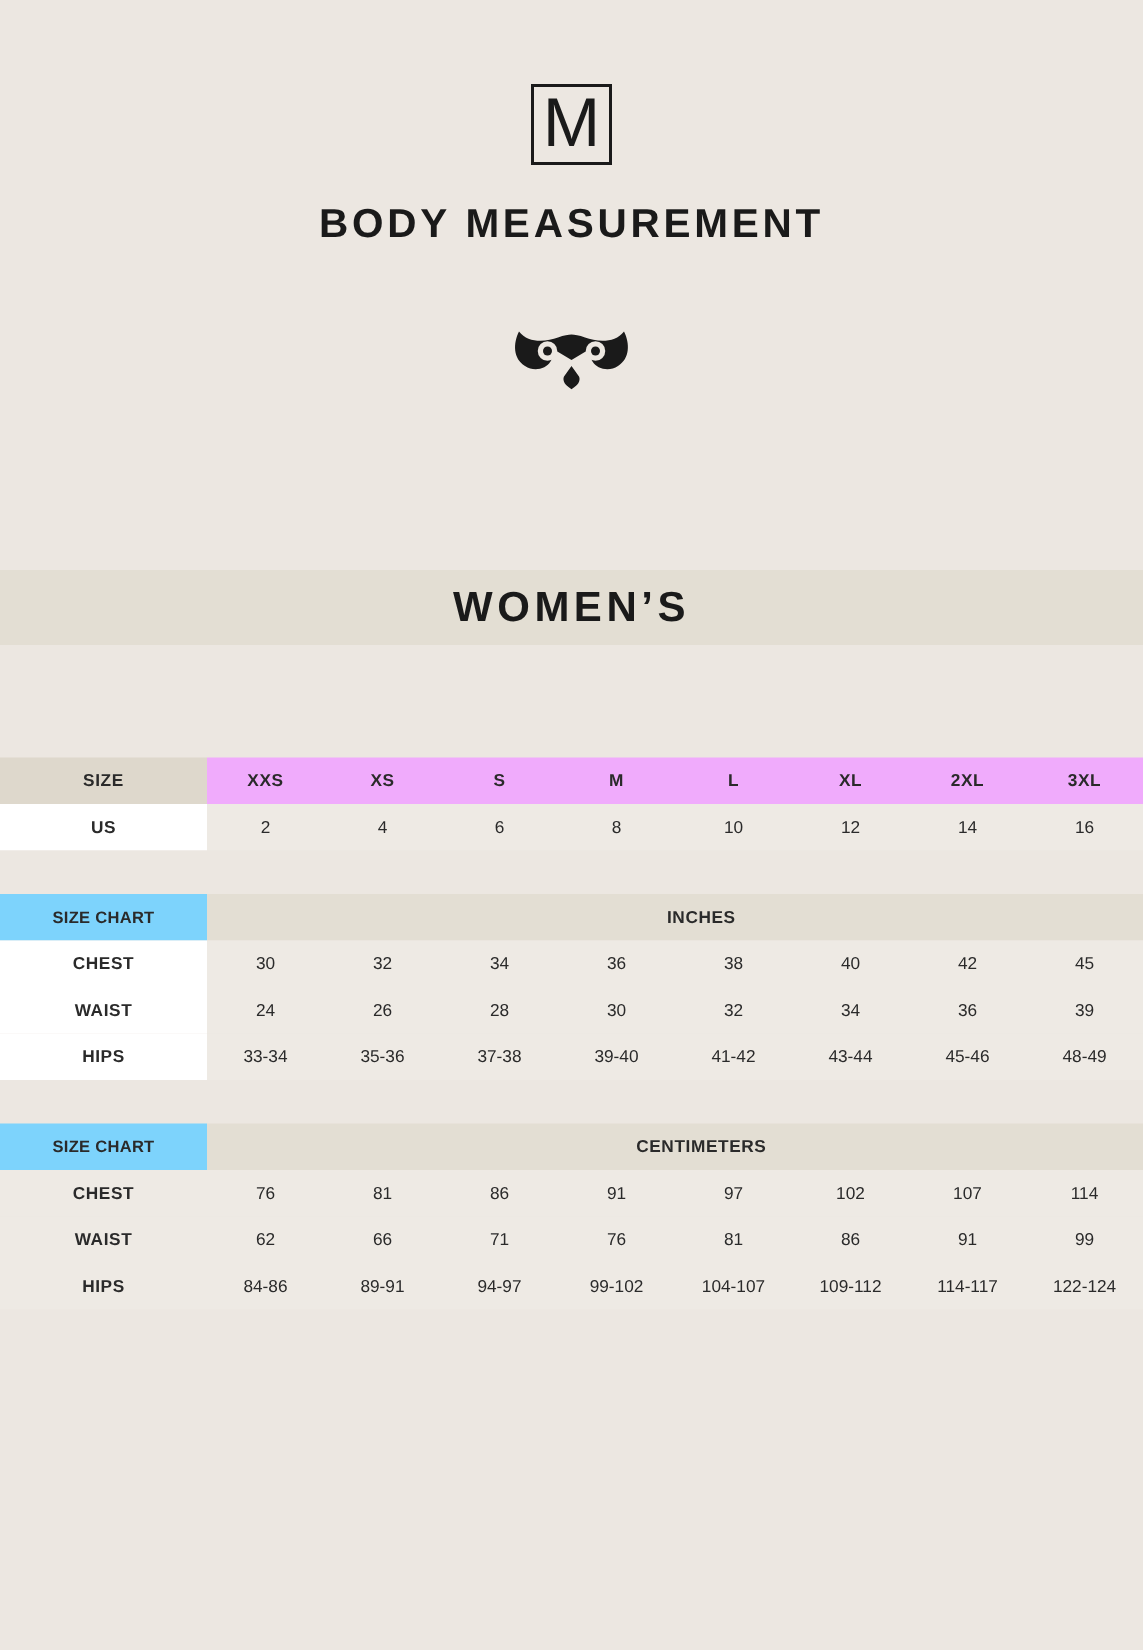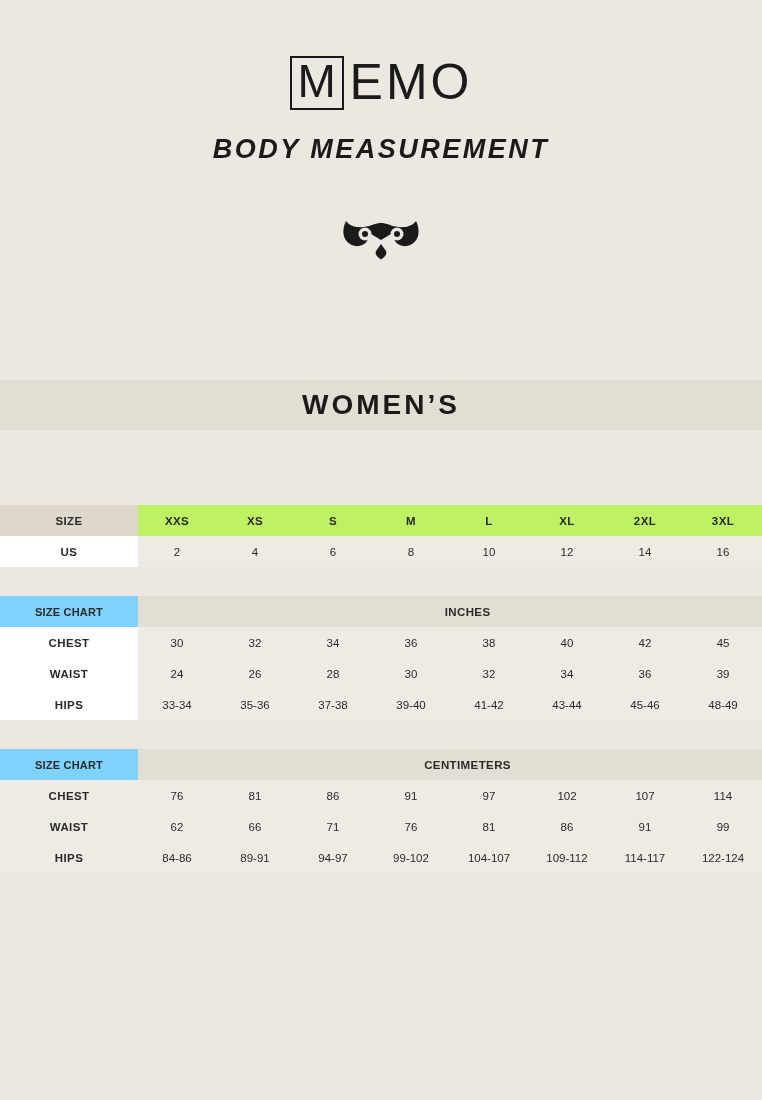--- a/index.html
+++ b/index.html
@@ -165,7 +165,6 @@
   <div class="header">
     <div class="brand-row">
       <span class="brand-m">M</span>
-      <span class="brand-rest">EMO</span>
     </div>
     <div class="subtitle">BODY MEASUREMENT</div>
   </div>

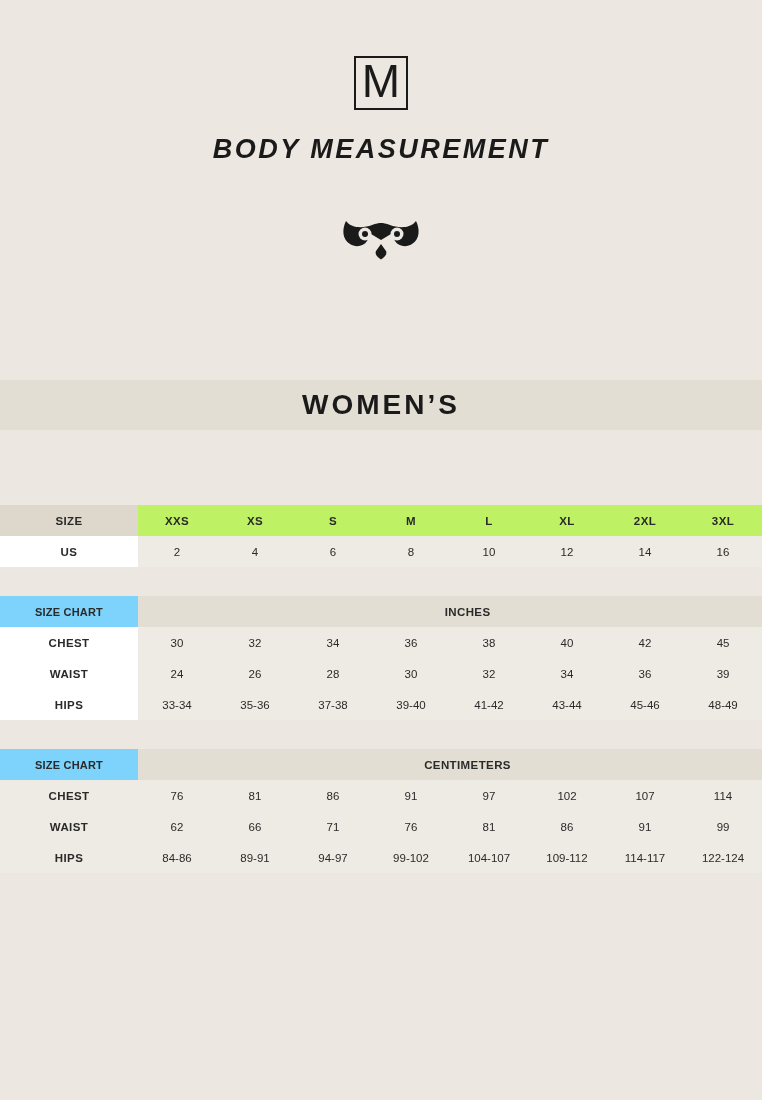--- a/index.html
+++ b/index.html
@@ -59,7 +59,6 @@
     font-size: 27px;
     font-weight: 700;
     letter-spacing: 2.5px;
-    font-style: italic;
   }
 
   

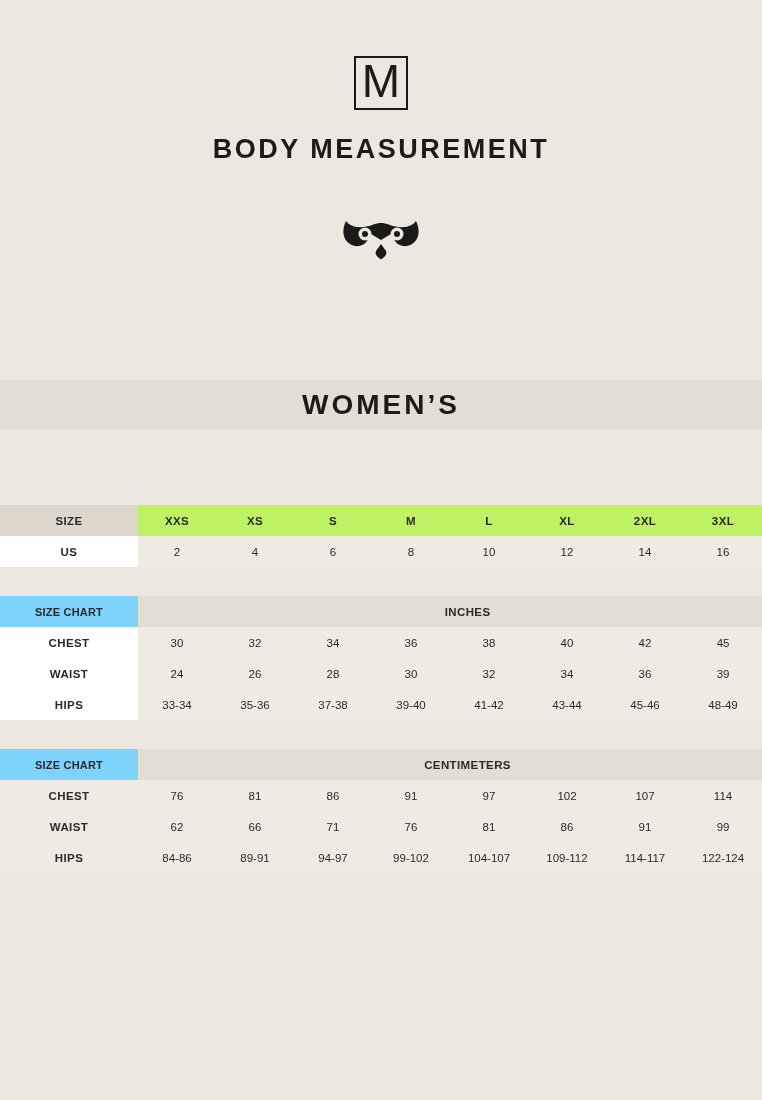--- a/index.html
+++ b/index.html
@@ -128,7 +128,7 @@
     letter-spacing: 0.2px;
   }
   .sizehead td {
-    background: #bef264;
+    background: #f0abfc;
   }
   .sizehead td.rowlabel {
     background: #ded8cc;

